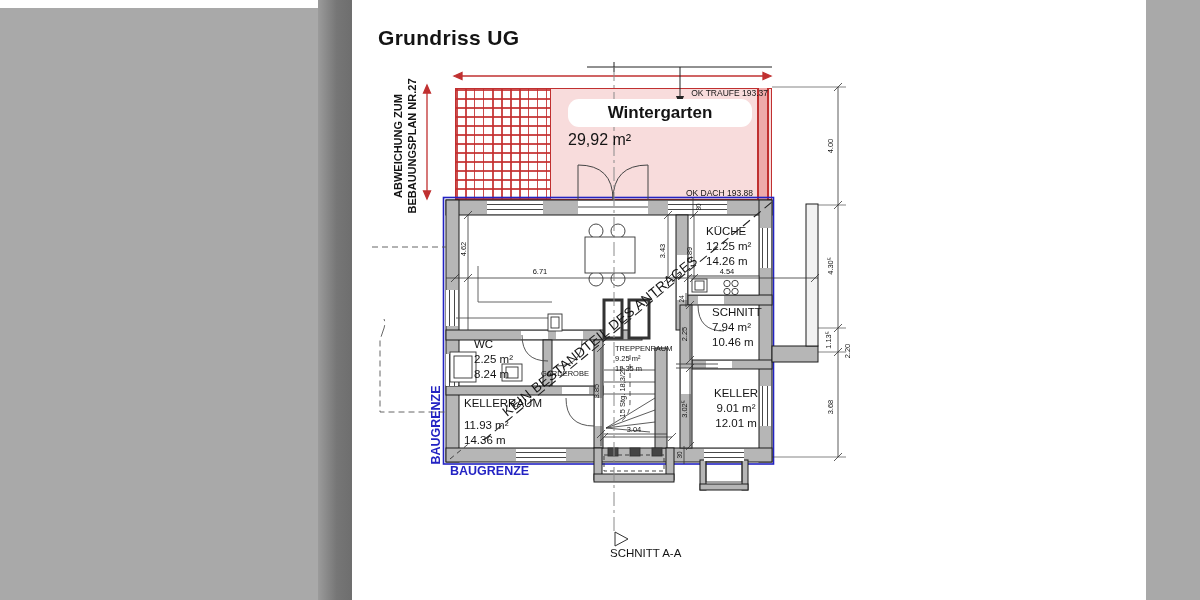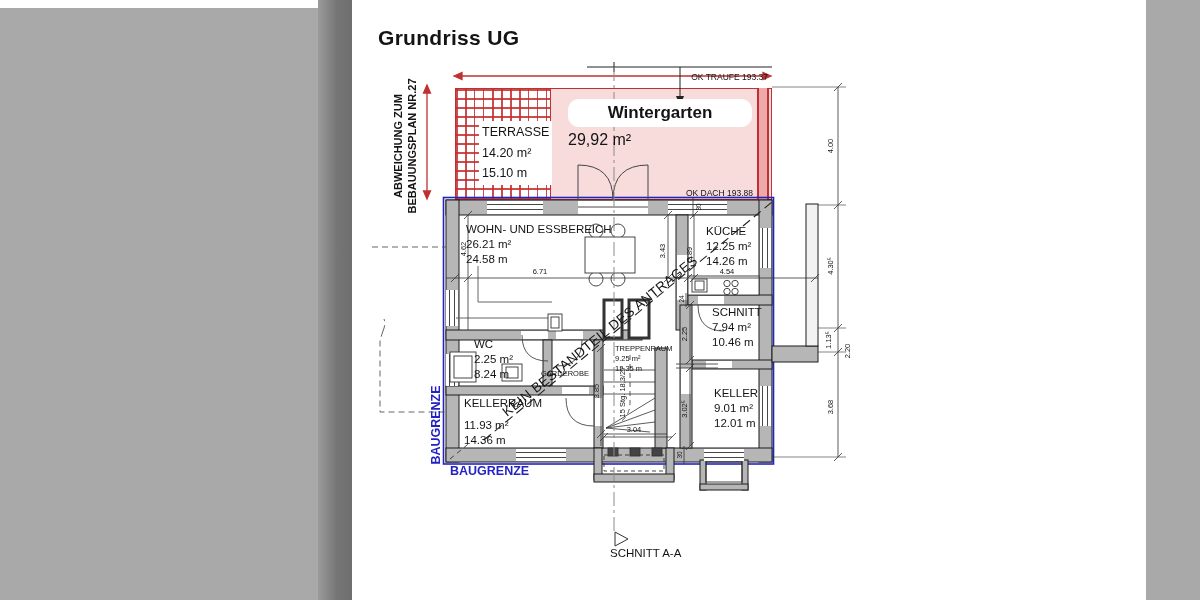--- a/index.html
+++ b/index.html
@@ -207,7 +207,7 @@
     <div>BEBAUUNGSPLAN NR.27</div>
   </div>
 
-  <div class="lbl lvl" style="left:658px;top:72px;text-align:right;">OK TRAUFE 193.37</div>
+  <div class="lbl lvl" style="left:658px;top:88px;text-align:right;">OK TRAUFE 193.37</div>
   <div class="lbl lvl" style="left:643px;top:188px;">OK DACH 193.88</div>
 
   <div class="lbl ter-label">

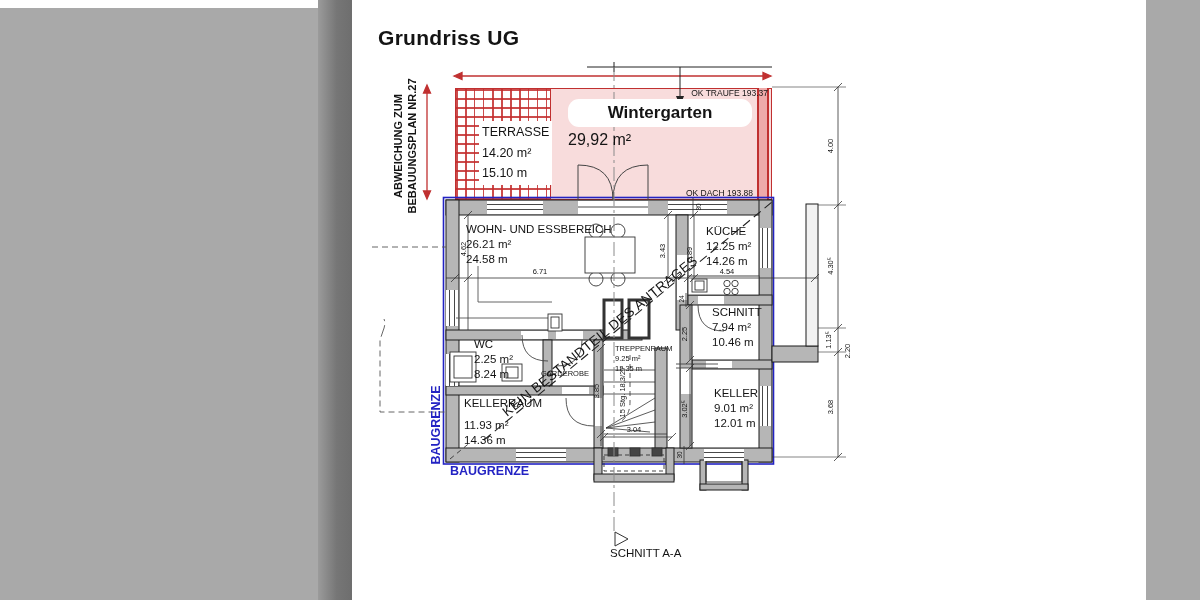--- a/index.html
+++ b/index.html
@@ -210,11 +210,6 @@
   <div class="lbl lvl" style="left:658px;top:88px;text-align:right;">OK TRAUFE 193.37</div>
   <div class="lbl lvl" style="left:643px;top:188px;">OK DACH 193.88</div>
 
-  <div class="lbl ter-label">
-    <div>TERRASSE</div>
-    <div>14.20 m²</div>
-    <div>15.10 m</div>
-  </div>
   <div class="lbl wg-titlebox">Wintergarten</div>
   <div class="lbl wg-area">29,92 m²</div>
 

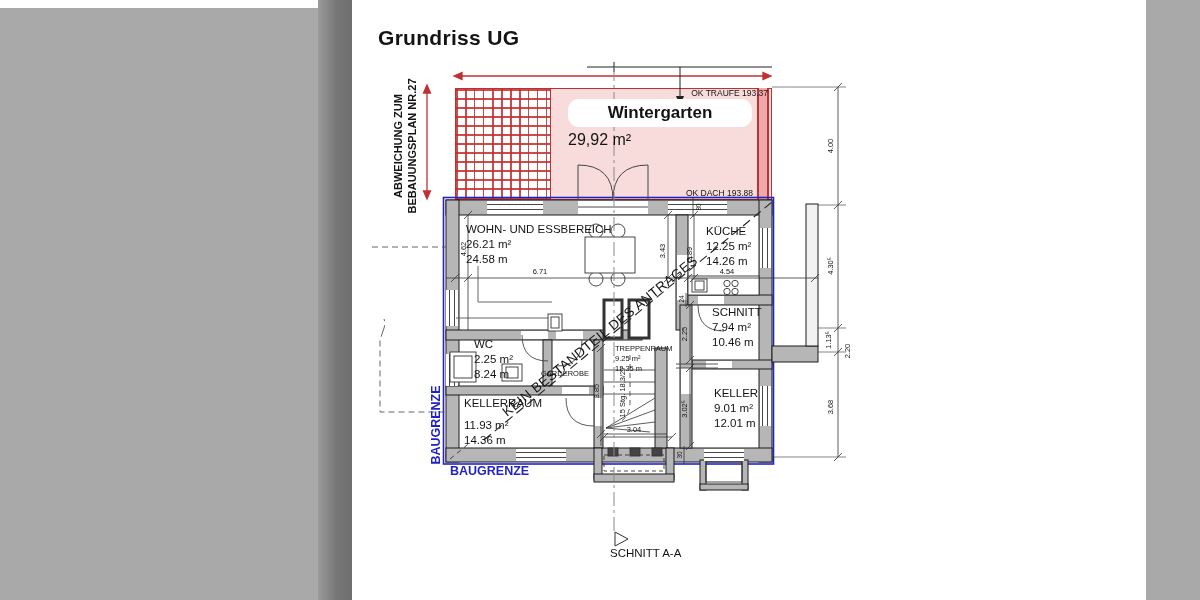--- a/index.html
+++ b/index.html
@@ -213,11 +213,6 @@
   <div class="lbl wg-titlebox">Wintergarten</div>
   <div class="lbl wg-area">29,92 m²</div>
 
-  <div class="lbl room" style="left:466px;top:222px;">
-    <div>WOHN- UND ESSBEREICH</div>
-    <div>26.21 m²</div>
-    <div>24.58 m</div>
-  </div>
   <div class="lbl room" style="left:706px;top:224px;">
     <div>KÜCHE</div>
     <div>12.25 m²</div>

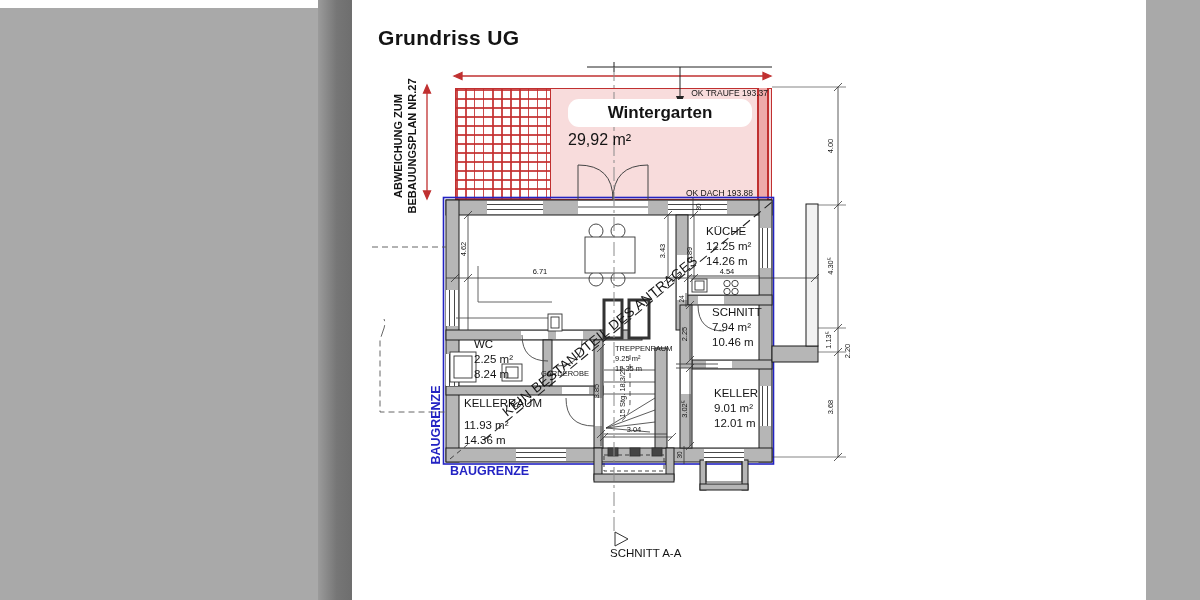--- a/index.html
+++ b/index.html
@@ -223,7 +223,7 @@
     <div>7.94 m²</div>
     <div>10.46 m</div>
   </div>
-  <div class="lbl room" style="left:714px;top:386px;">
+  <div class="lbl room" style="left:714px;top:386px;text-align:center;">
     <div>KELLER</div>
     <div>9.01 m²</div>
     <div>12.01 m</div>

